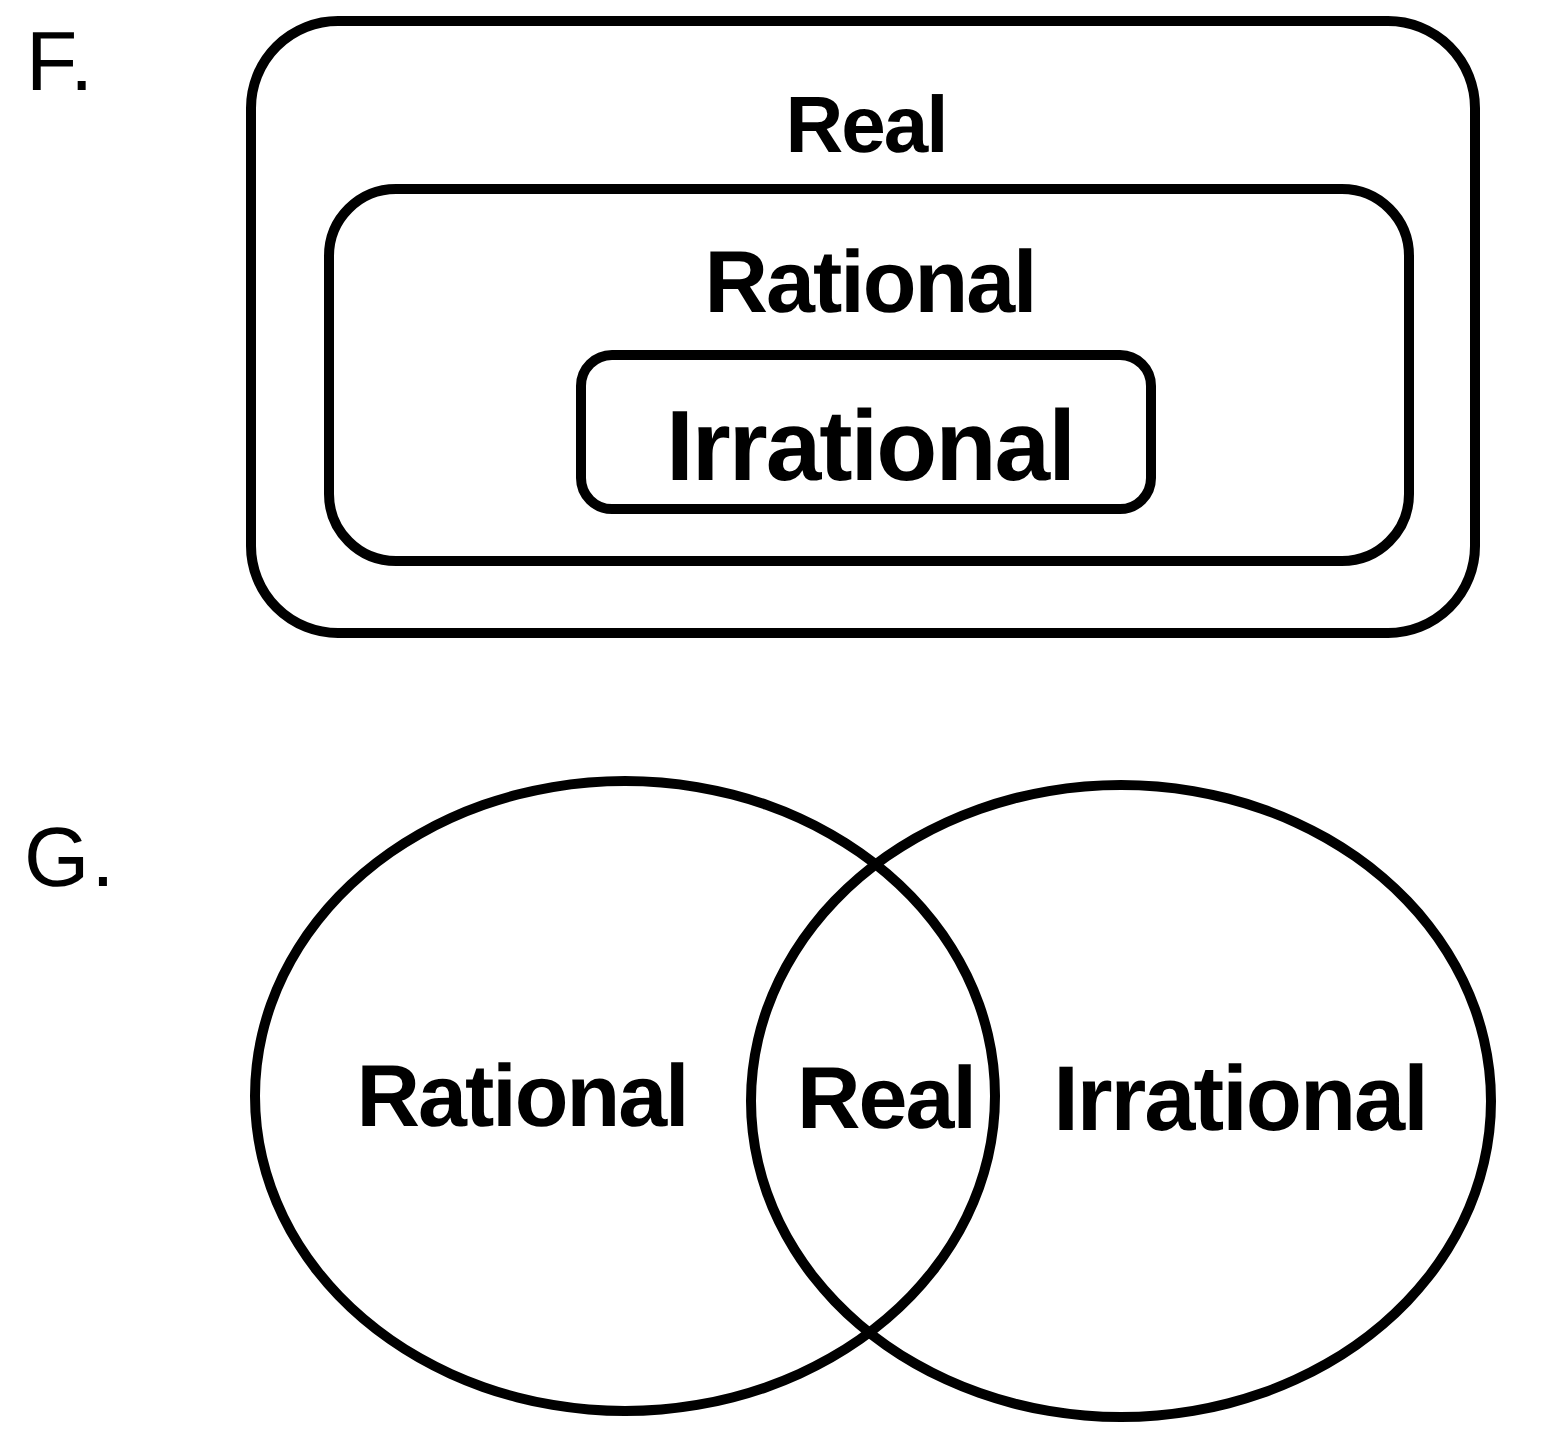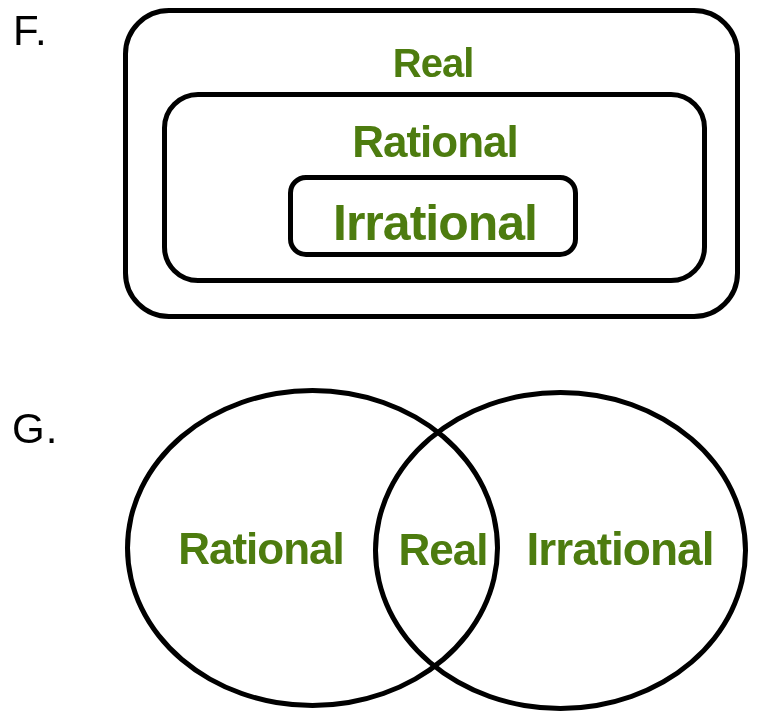--- a/index.html
+++ b/index.html
@@ -53,7 +53,7 @@
     line-height: 1;
     letter-spacing: -1px;
     white-space: nowrap;
-    color: #4d7c0f;
+    color: #000000;
   }
   .lbl-f-real       { left: 433px; top: 63px;  font-size: 40px; }
   .lbl-f-rational   { left: 435px; top: 142px; font-size: 44px; }

